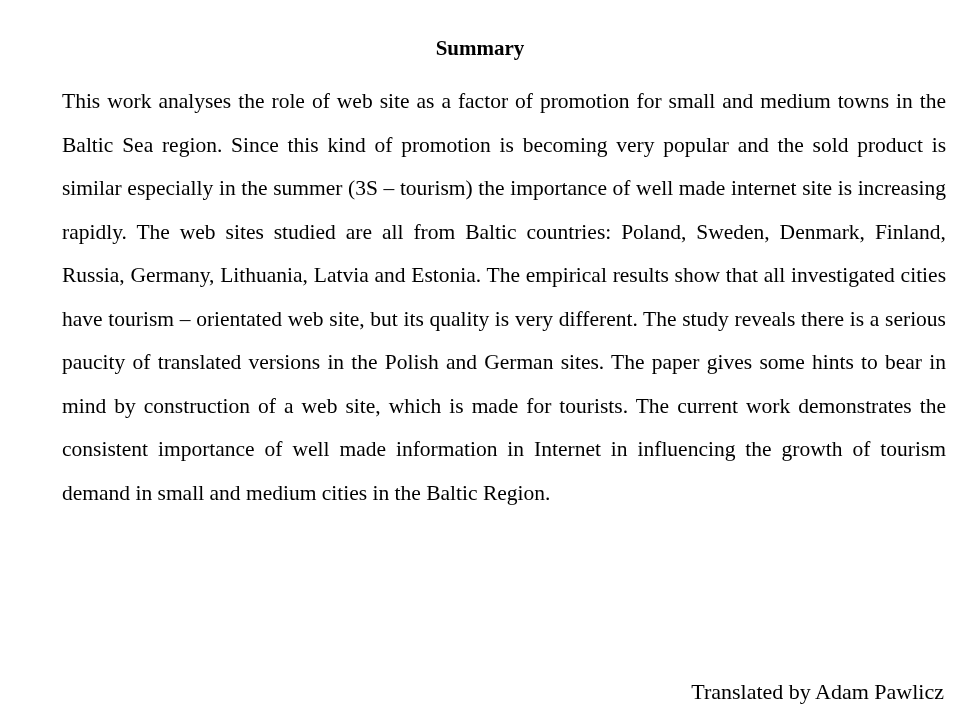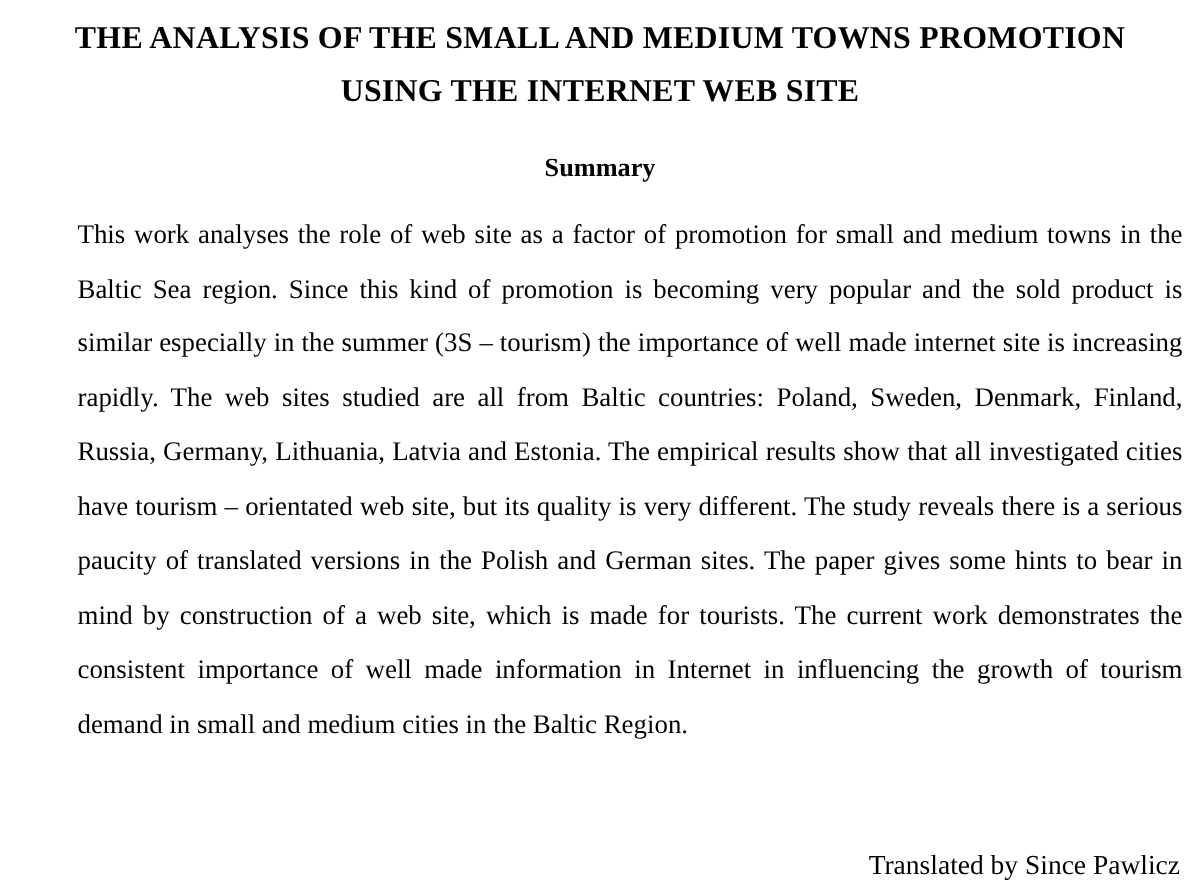--- a/index.html
+++ b/index.html
@@ -65,10 +65,6 @@
 
 <div class="page">
 
-  <div class="title">
-    <span class="title-line">THE ANALYSIS OF THE SMALL AND MEDIUM TOWNS PROMOTION</span>
-    <span class="title-line">USING THE INTERNET WEB SITE</span>
-  </div>
 
   <div class="summary-heading">Summary</div>
 

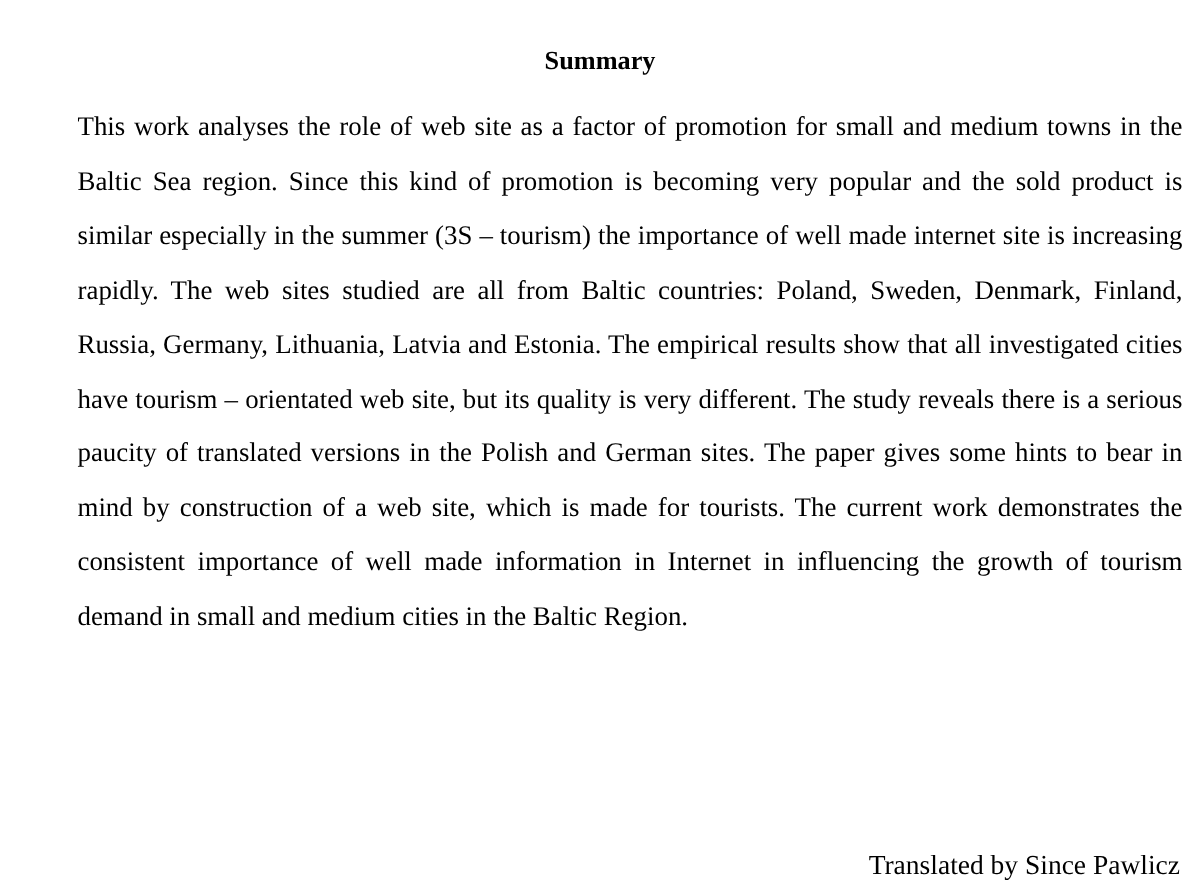--- a/index.html
+++ b/index.html
@@ -72,7 +72,7 @@
     <p>This work analyses the role of web site as a factor of promotion for small and medium towns in the Baltic Sea region. Since this kind of promotion is becoming very popular and the sold product is similar especially in the summer (3S – tourism) the importance of well made internet site is increasing rapidly. The web sites studied are all from Baltic countries: Poland, Sweden, Denmark, Finland, Russia, Germany, Lithuania, Latvia and Estonia. The empirical results show that all investigated cities have tourism – orientated web site, but its quality is very different. The study reveals there is a serious paucity of translated versions in the Polish and German sites. The paper gives some hints to bear in mind by construction of a web site, which is made for tourists. The current work demonstrates the consistent importance of well made information in Internet in influencing the growth of tourism demand in small and medium cities in the Baltic Region.</p>
   </div>
 
-  <div class="signature">Translated by Since Pawlicz</div>
+  <div class="signature">Translated by Adam Pawlicz</div>
 
 </div>
 

